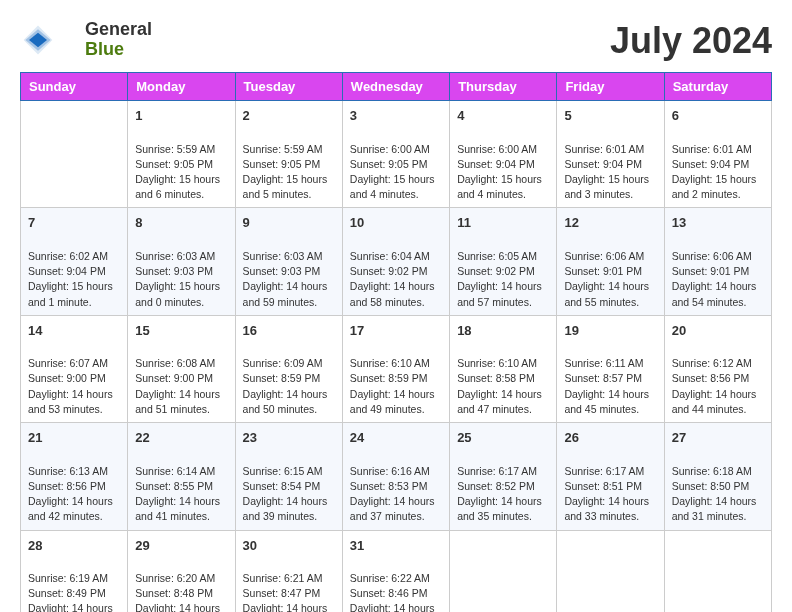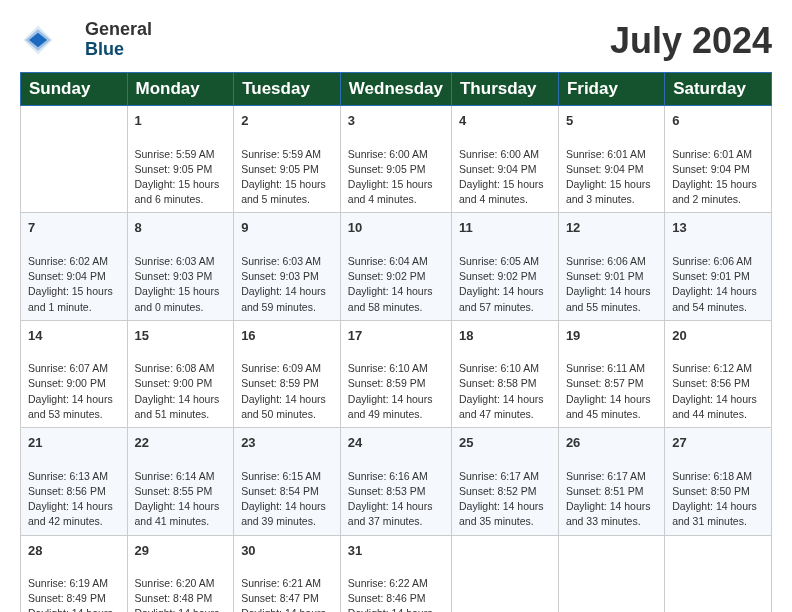--- a/index.html
+++ b/index.html
@@ -28,7 +28,7 @@
       margin-left: 25px;
     }
     .logo-text .general { color: #333; }
-    .logo-text .blue { color: #0c4a6e; }
+    .logo-text .blue { color: #4d7c0f; }
     .logo-icon {
       width: 36px;
       height: 36px;

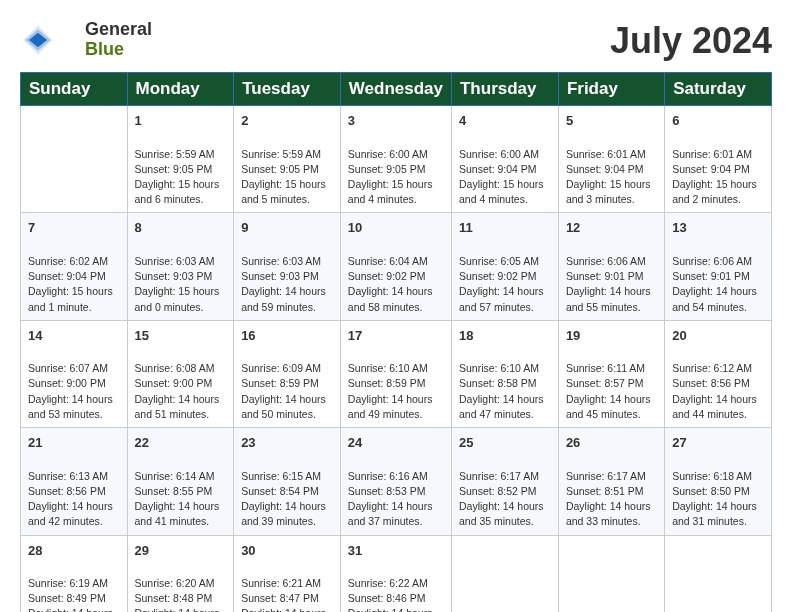--- a/index.html
+++ b/index.html
@@ -51,11 +51,11 @@
       font-size: 11px;
     }
     thead th {
-      background-color: #14532d;
+      background-color: #d946ef;
       color: #fff;
       text-align: left;
       padding: 6px 8px;
-      font-size: 17px;
+      font-size: 13px;
       font-weight: bold;
       border: 1px solid #2a6db5;
     }

